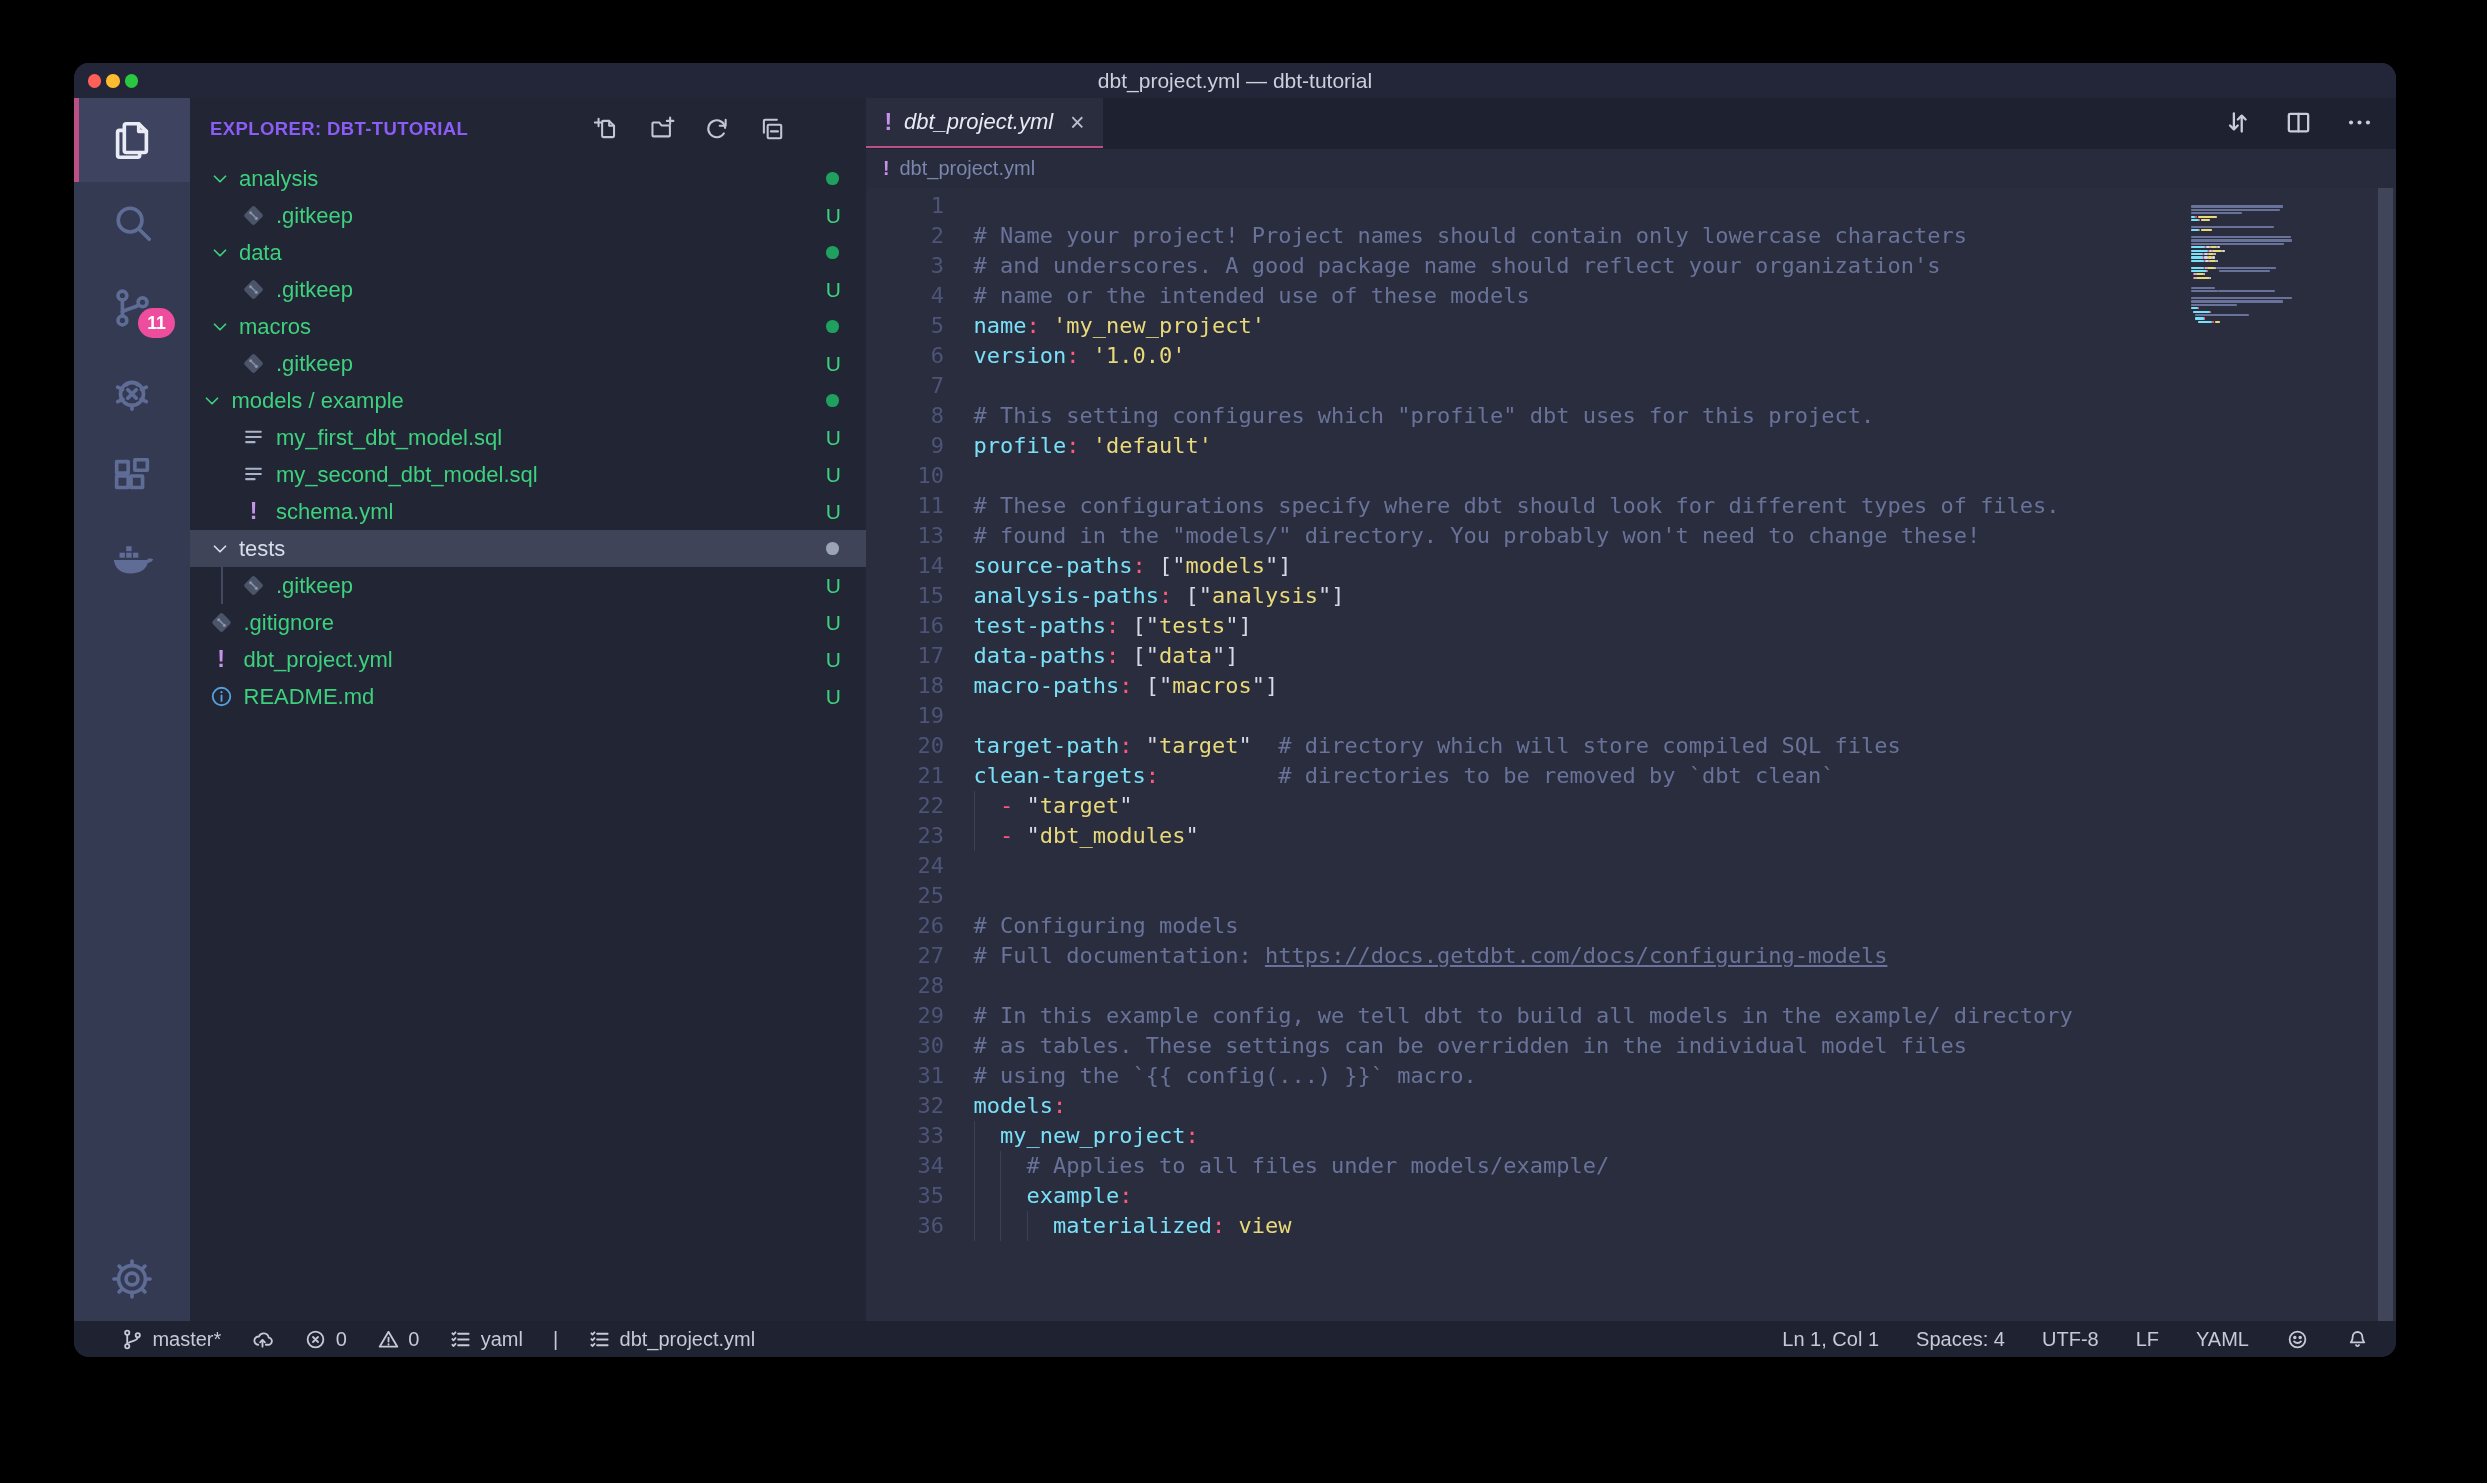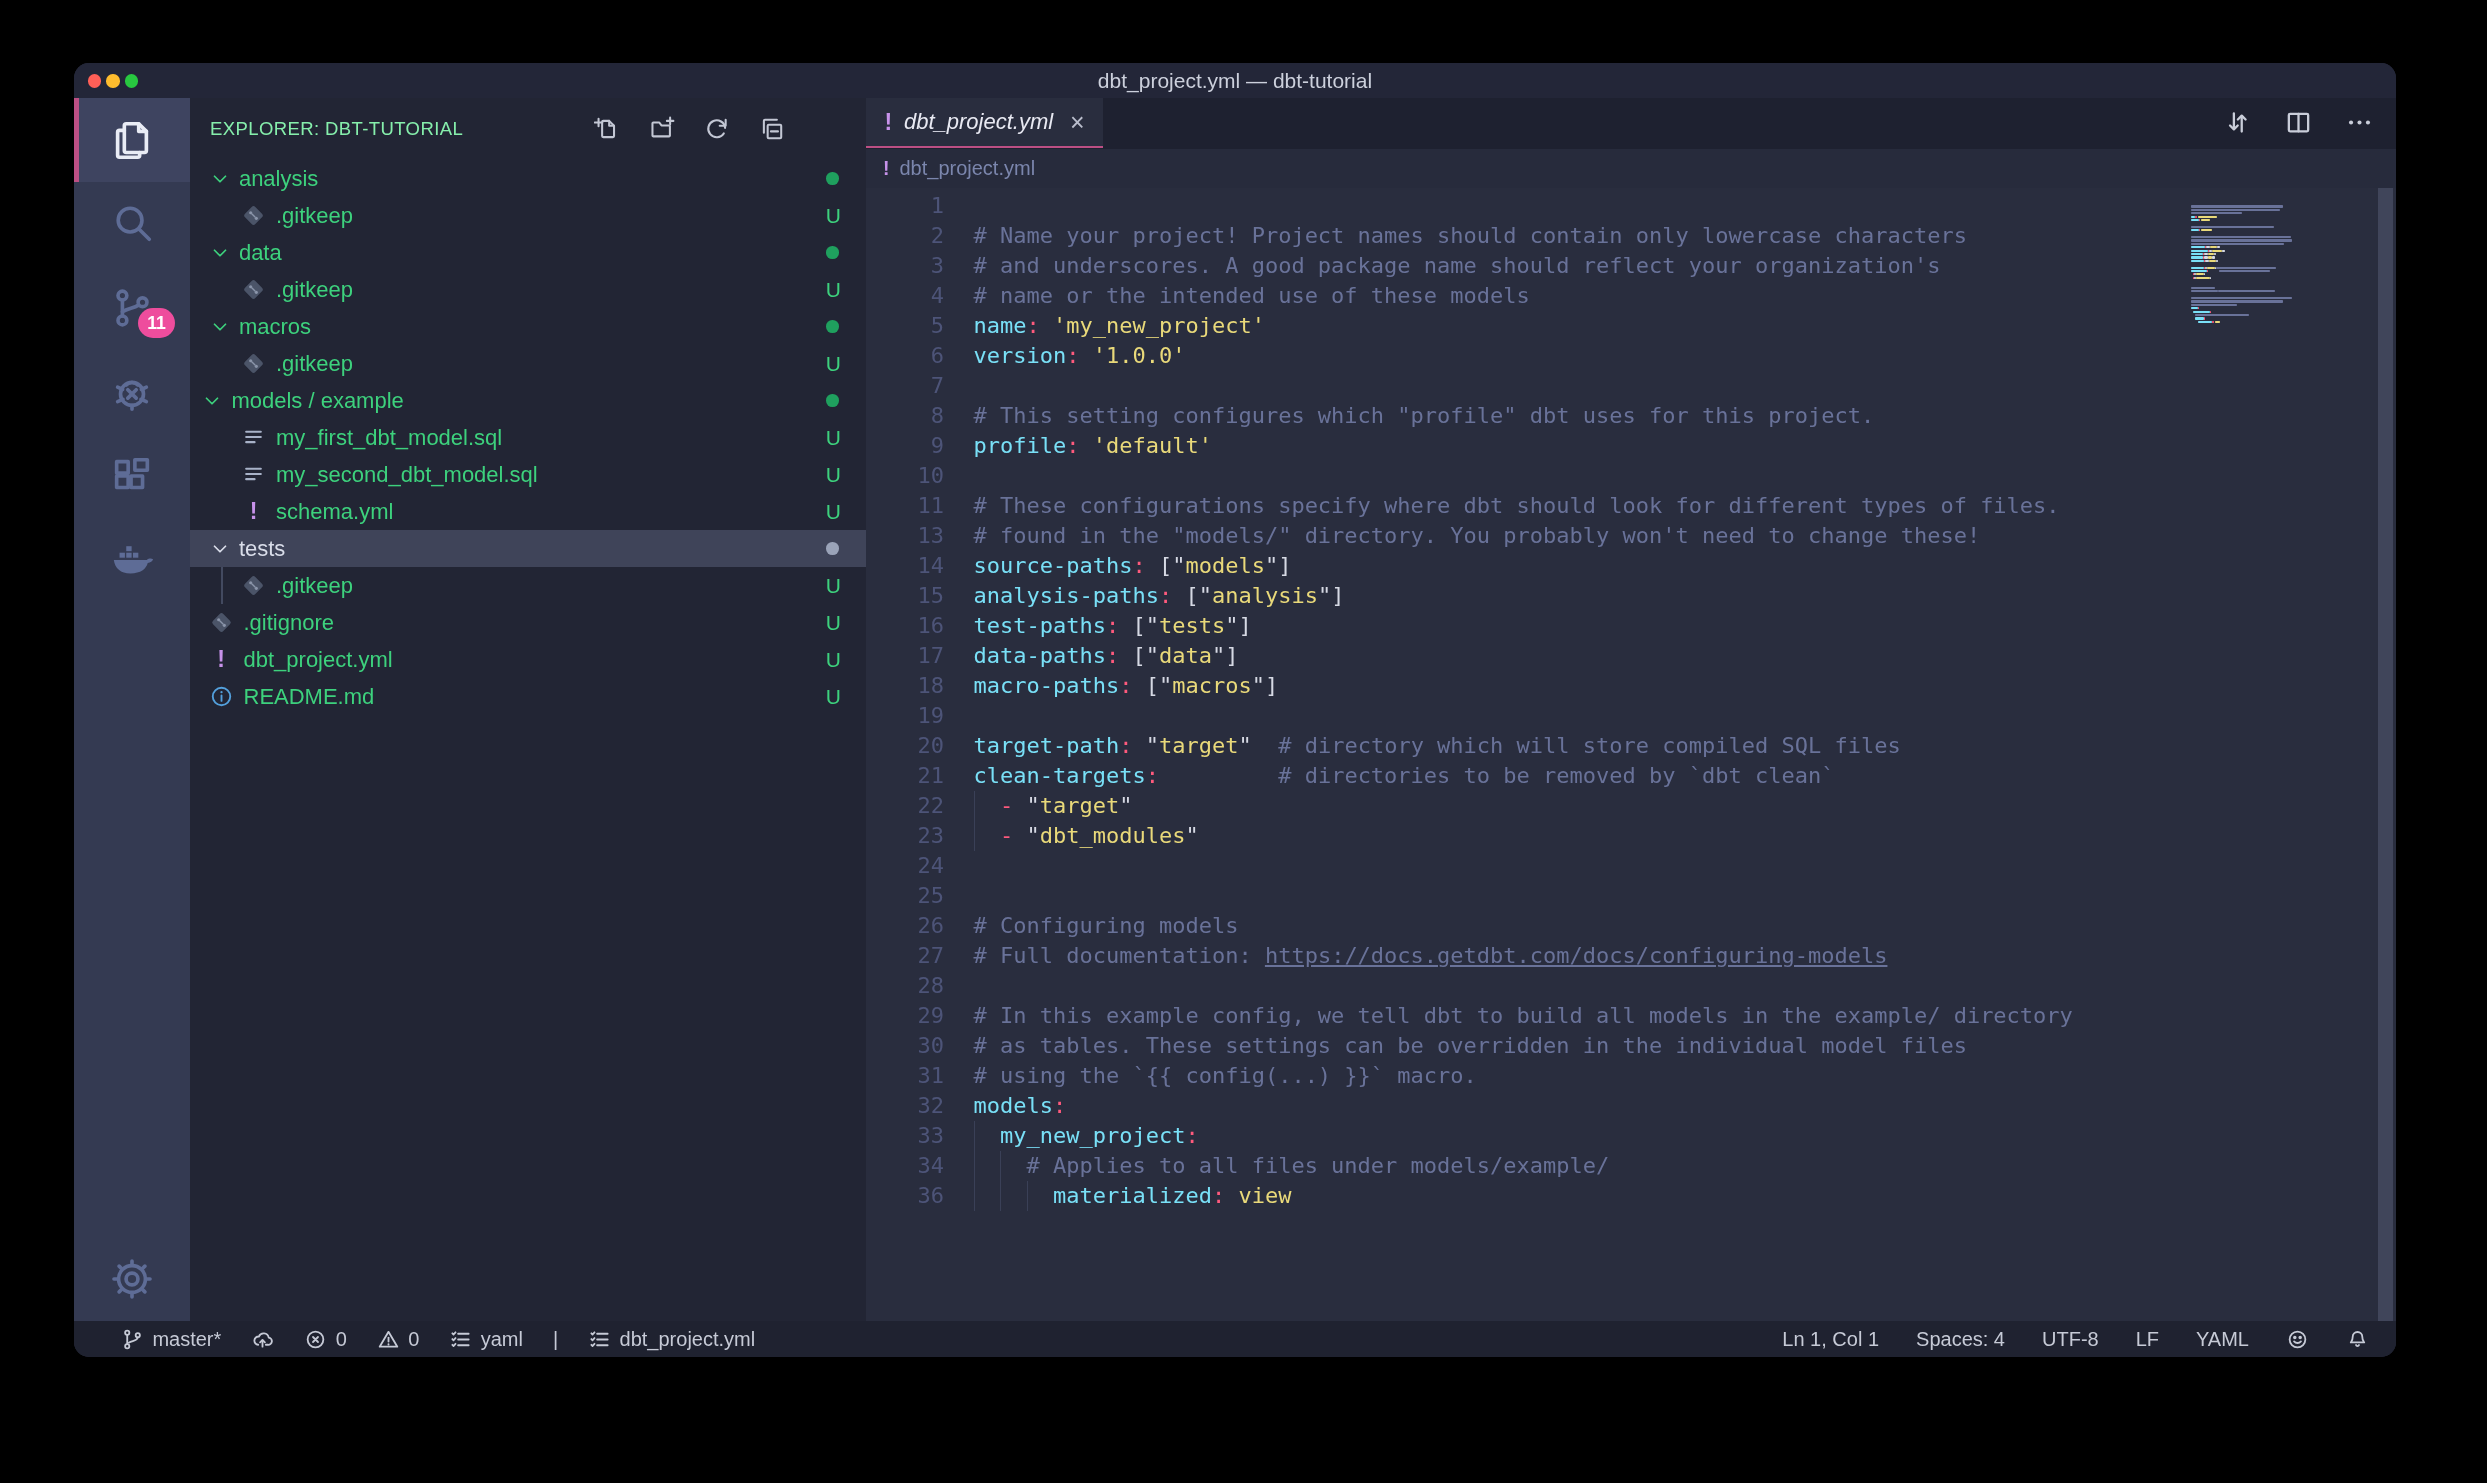--- a/index.html
+++ b/index.html
@@ -30,7 +30,7 @@
   
   .sidebar{width:676px;flex:0 0 676px;background:var(--sidebar_bg);display:flex;flex-direction:column;}
   .sb-header{height:62px;flex:0 0 62px;display:flex;align-items:center;padding:0 81px 0 20px;}
-  .sb-title{color:#86efac;font-size:18.5px;letter-spacing:0.4px;flex:1;white-space:nowrap;}
+  .sb-title{color:#8b5cf6;font-size:18.5px;letter-spacing:0.4px;flex:1;white-space:nowrap;font-weight:bold;}
   .sb-actions{display:flex;gap:29px;color:#c3c7d4;}
   .sb-actions svg{width:26px;height:26px;}
   .tree{flex:1;position:relative;}

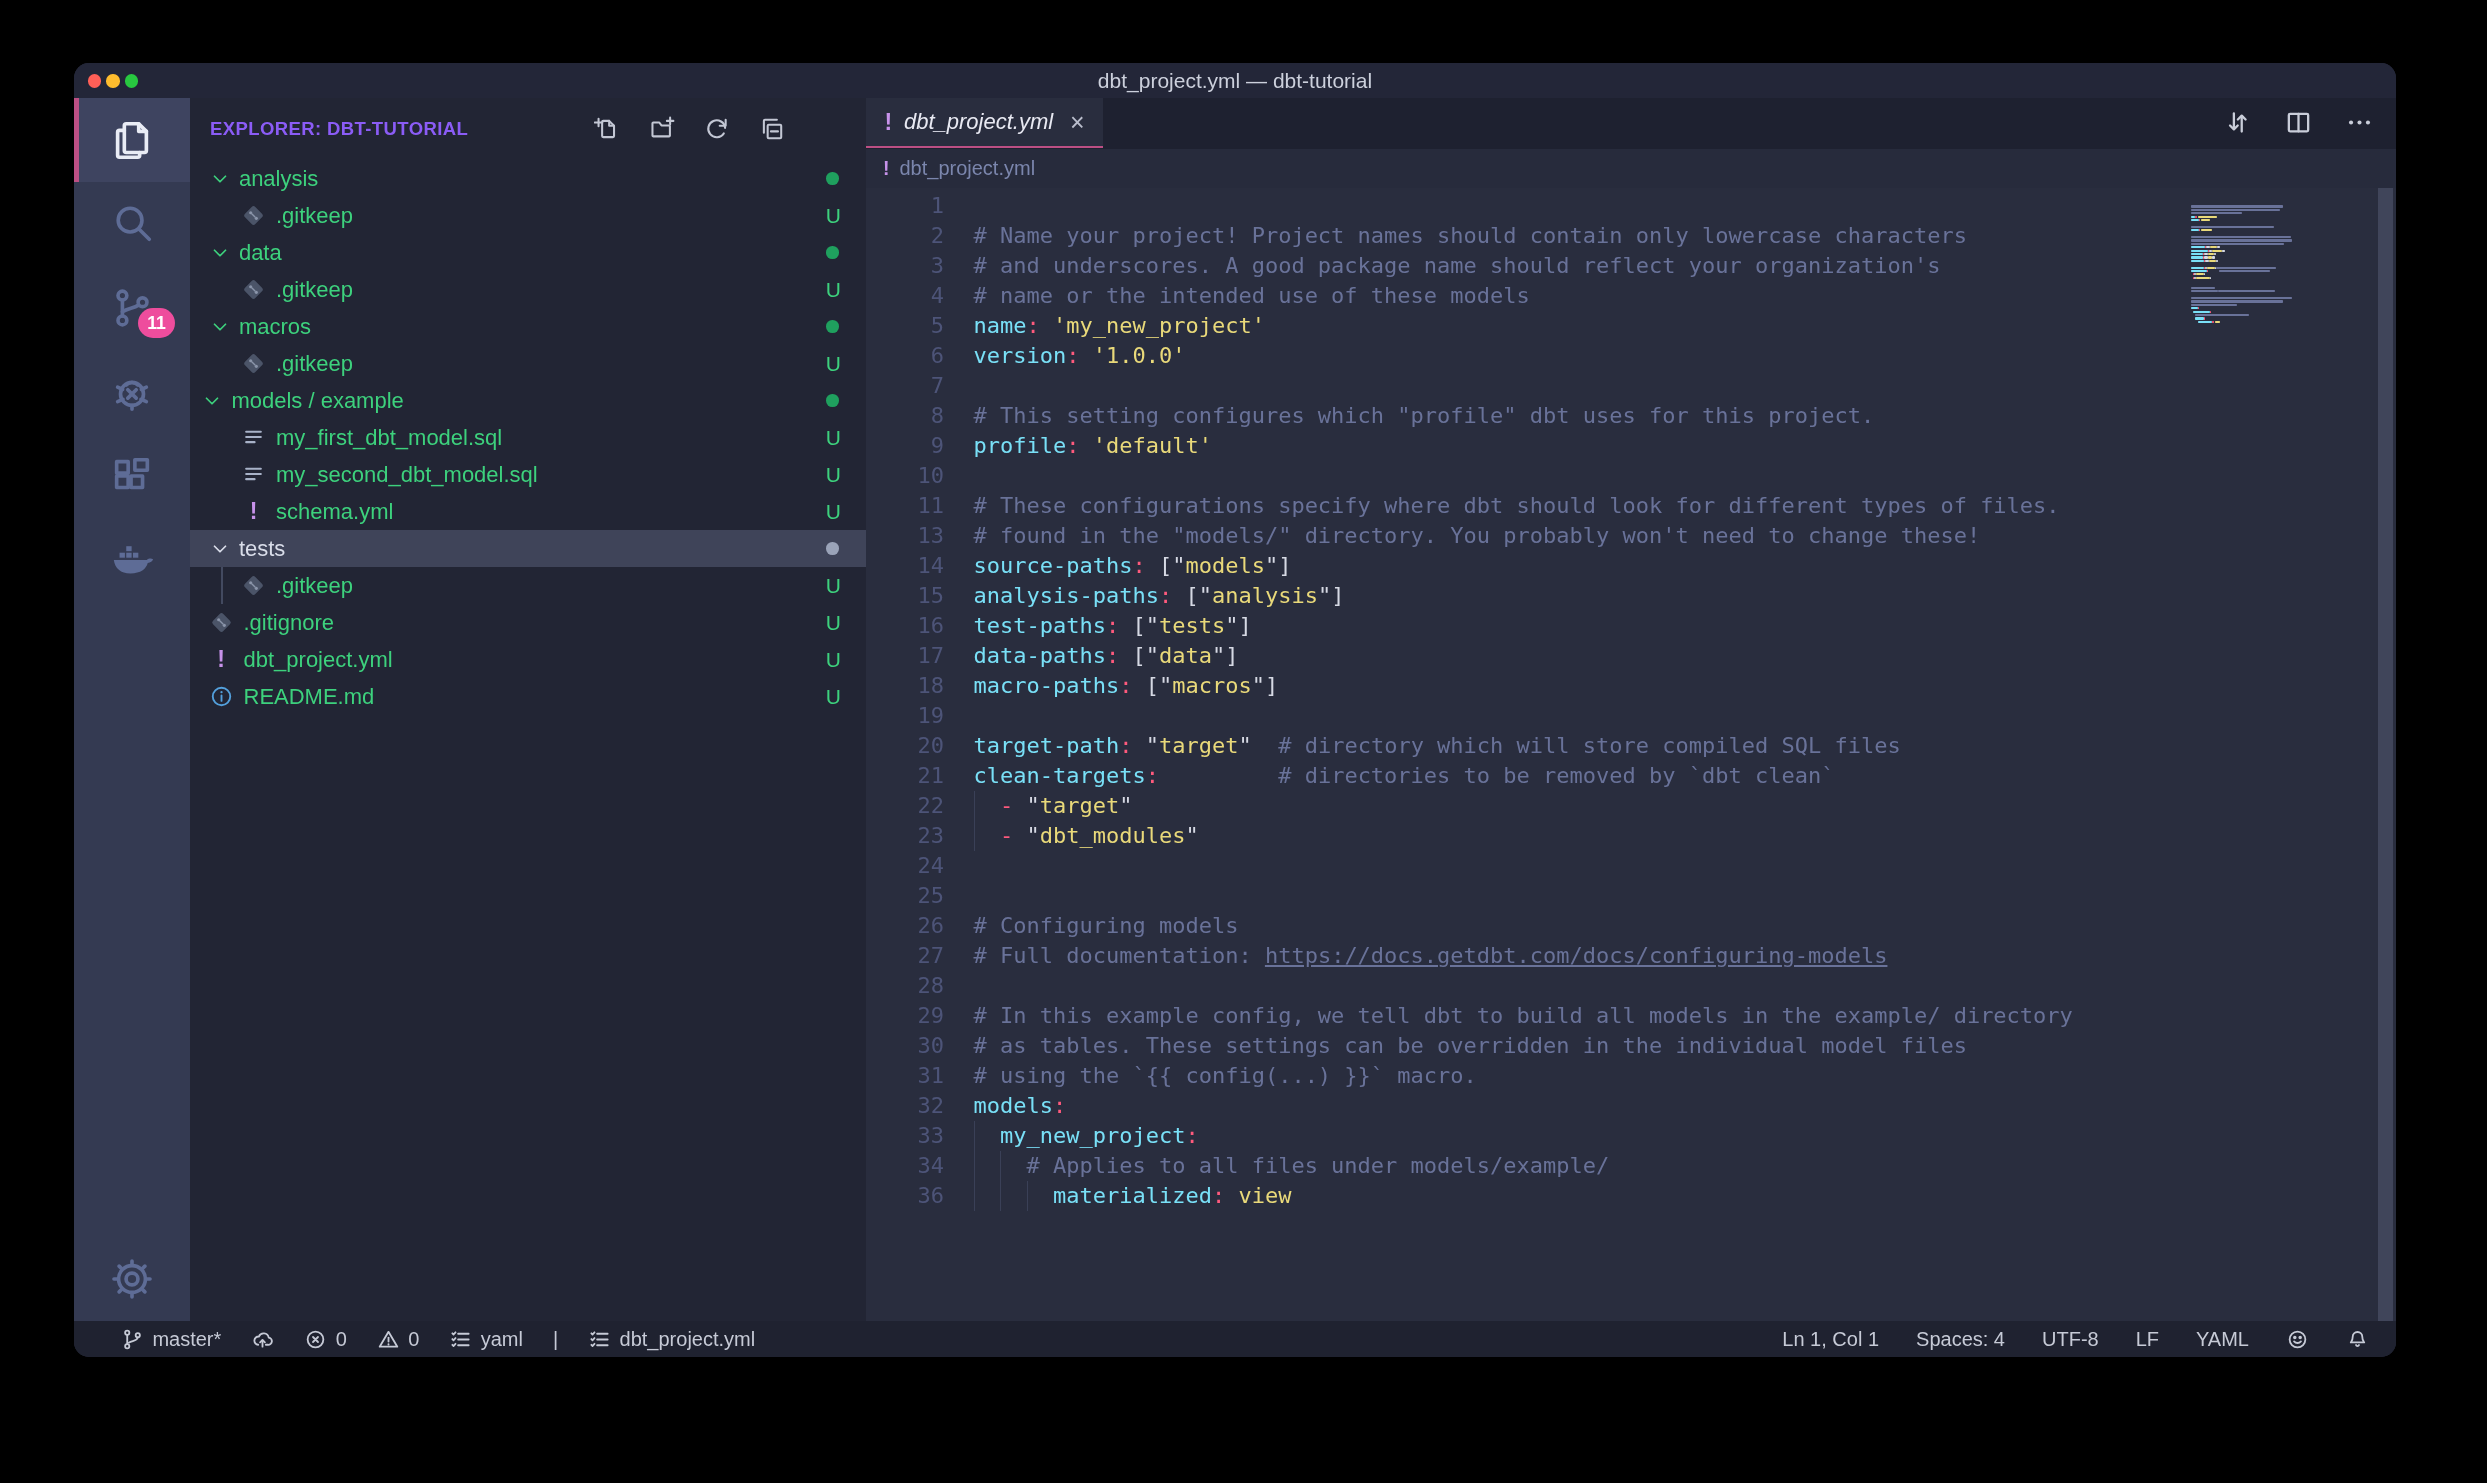--- a/index.html
+++ b/index.html
@@ -432,6 +432,7 @@
               <div class="cl"><span class="ln">32</span><span class="ct"><span class="tok-k">models</span><span class="tok-p">:</span></span></div>
               <div class="cl"><span class="ln">33</span><span class="ct"><span class="guide" style="left: 0px;"></span><span class="tok-w">  </span><span class="tok-k">my_new_project</span><span class="tok-p">:</span></span></div>
               <div class="cl"><span class="ln">34</span><span class="ct"><span class="guide" style="left: 0px;"></span><span class="guide" style="left: 26px;"></span><span class="tok-w">    </span><span class="tok-c"># Applies to all files under models/example/</span></span></div>
+              <div class="cl"><span class="ln">35</span><span class="ct"><span class="guide" style="left: 0px;"></span><span class="guide" style="left: 26px;"></span><span class="tok-w">    </span><span class="tok-k">example</span><span class="tok-p">:</span></span></div>
               <div class="cl"><span class="ln">36</span><span class="ct"><span class="guide" style="left: 0px;"></span><span class="guide" style="left: 26px;"></span><span class="guide" style="left: 53px;"></span><span class="tok-w">      </span><span class="tok-k">materialized</span><span class="tok-p">:</span><span class="tok-w"> </span><span class="tok-s">view</span></span></div>
             </div>
           <div class="minimap" id="minimap">

